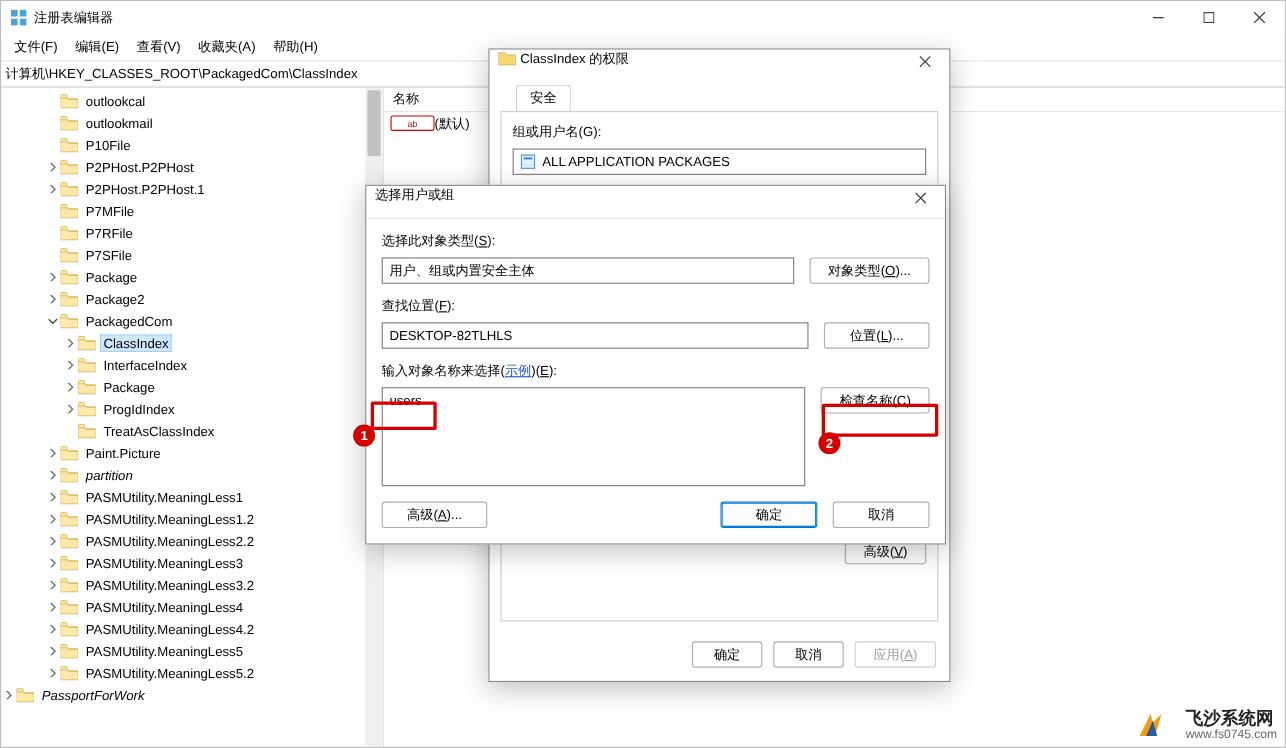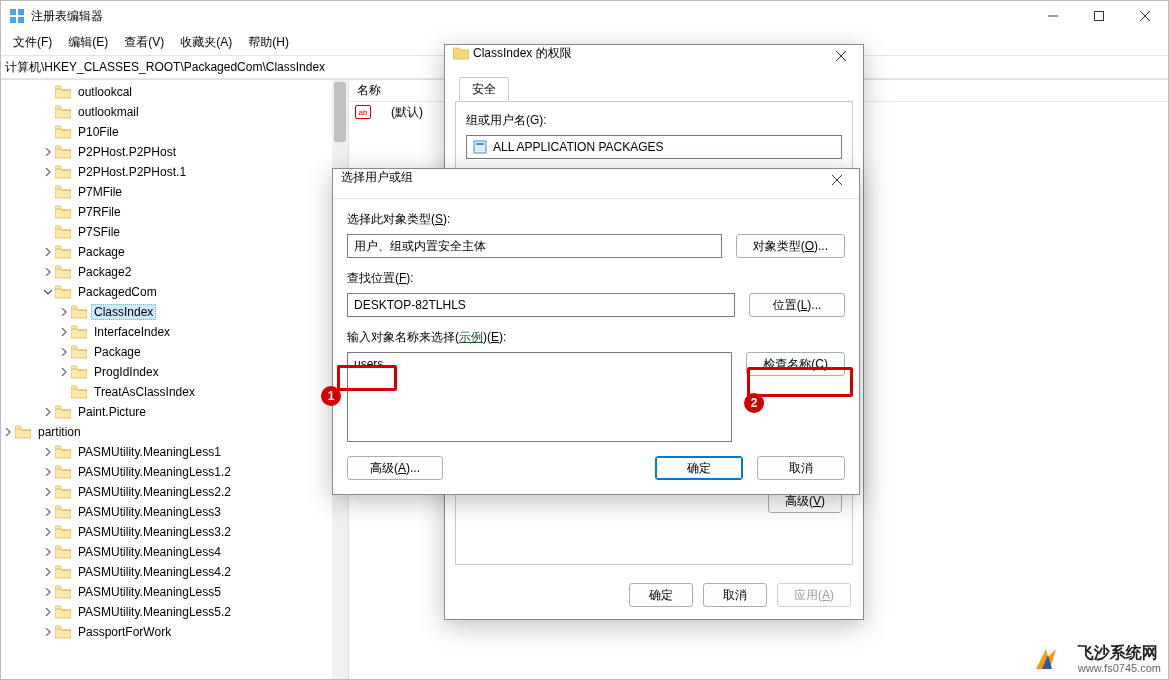--- a/index.html
+++ b/index.html
@@ -43,7 +43,7 @@
 
   
   .perm { left: 444px; top: 44px; width: 420px; height: 576px; }
-  .perm .tabrow { height: 26px; display: flex; align-items: flex-end; padding: 0 14px; }
+  .perm .tabrow { height: 26px; display: flex; align-items: flex-end; padding: 0 24px; }
   .perm .tab { padding: 3px 12px; border: 1px solid #ccc; border-bottom: none; background: #fff; font-size: 12px; border-radius: 3px 3px 0 0; }
   .perm .tabbody { margin: 0 10px 10px 10px; border: 1px solid #ccc; padding: 10px; flex: 1; }
   .perm .listbox { border: 1px solid #7a7a7a; height: 24px; background: #fff; padding: 2px 6px; display: flex; align-items: center; gap: 6px; }

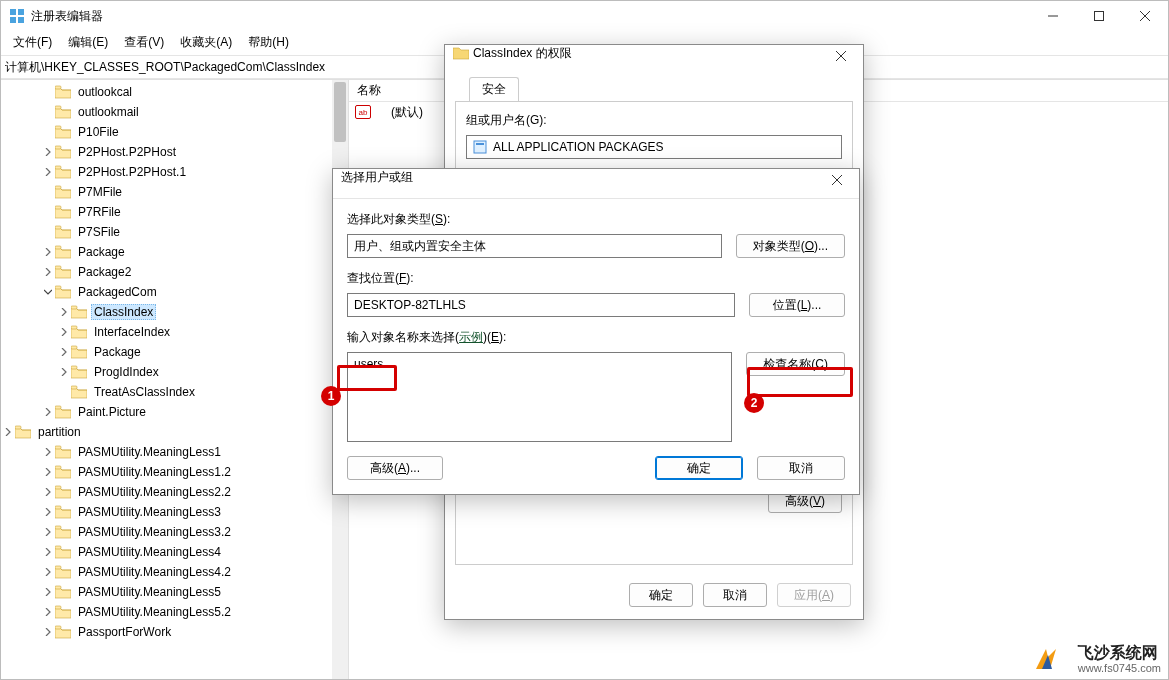--- a/index.html
+++ b/index.html
@@ -27,7 +27,7 @@
   .list-pane { flex: 1; }
   .list-header { height: 22px; border-bottom: 1px solid #e5e5e5; display: flex; align-items: center; padding: 0 8px; font-size: 12px; color: #000; background: #fff; }
   .list-row { height: 20px; display: flex; align-items: center; padding: 0 6px; font-size: 12px; }
-  .abico { width: 16px; height: 14px; border: 1px solid #c00; display: inline-flex; align-items: center; justify-content: center; font-size: 8px; color: #c00; margin-right: 20px; border-radius: 2px; }
+  .abico { width: 40px; height: 14px; border: 1px solid #c00; display: inline-flex; align-items: center; justify-content: center; font-size: 8px; color: #c00; margin-right: 0; border-radius: 2px; }
 
   
   .dialog { position: absolute; background: #fff; border: 1px solid #8a8a8a; box-shadow: 0 6px 24px rgba(0,0,0,.25); display: flex; flex-direction: column; }

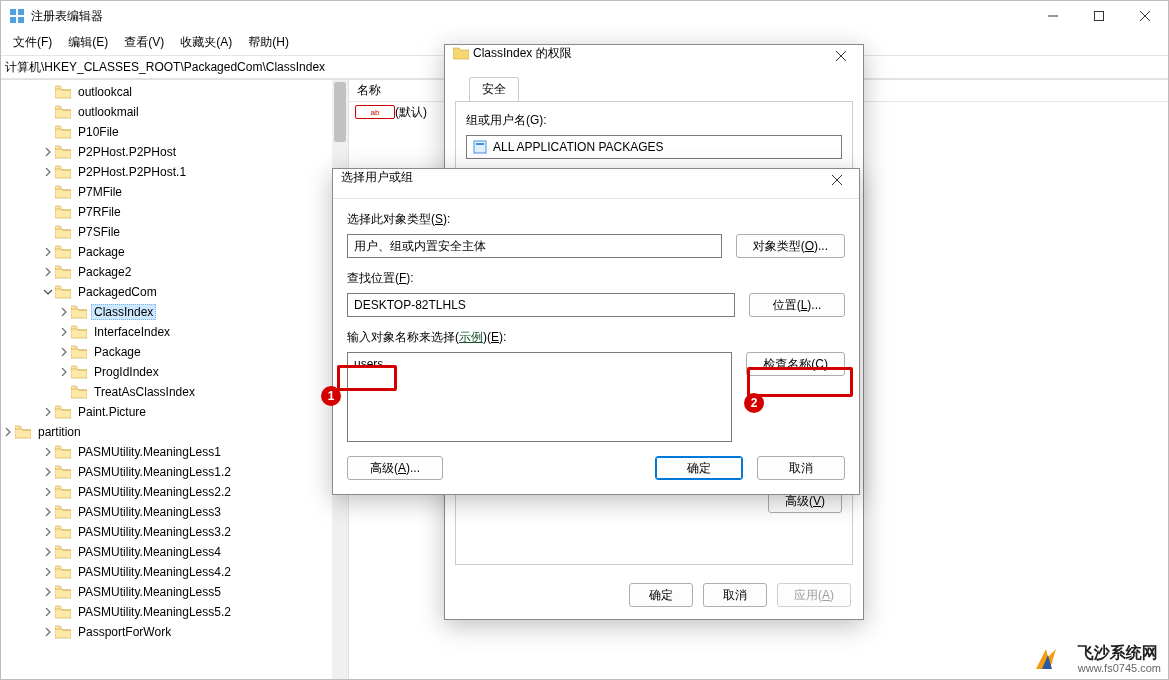--- a/index.html
+++ b/index.html
@@ -38,7 +38,7 @@
   .wbtn.primary { border-color: #0078d7; box-shadow: inset 0 0 0 1px #0078d7; }
   .wbtn.disabled { color: #a0a0a0; border-color: #d0d0d0; }
   .field { height: 24px; border: 1px solid #7a7a7a; background: #fff; padding: 0 6px; font-size: 12px; display: flex; align-items: center; }
-  .lnk { color: #14532d; text-decoration: underline; }
+  .lnk { color: #1d4ed8; text-decoration: underline; }
   .ul { text-decoration: underline; }
 
   

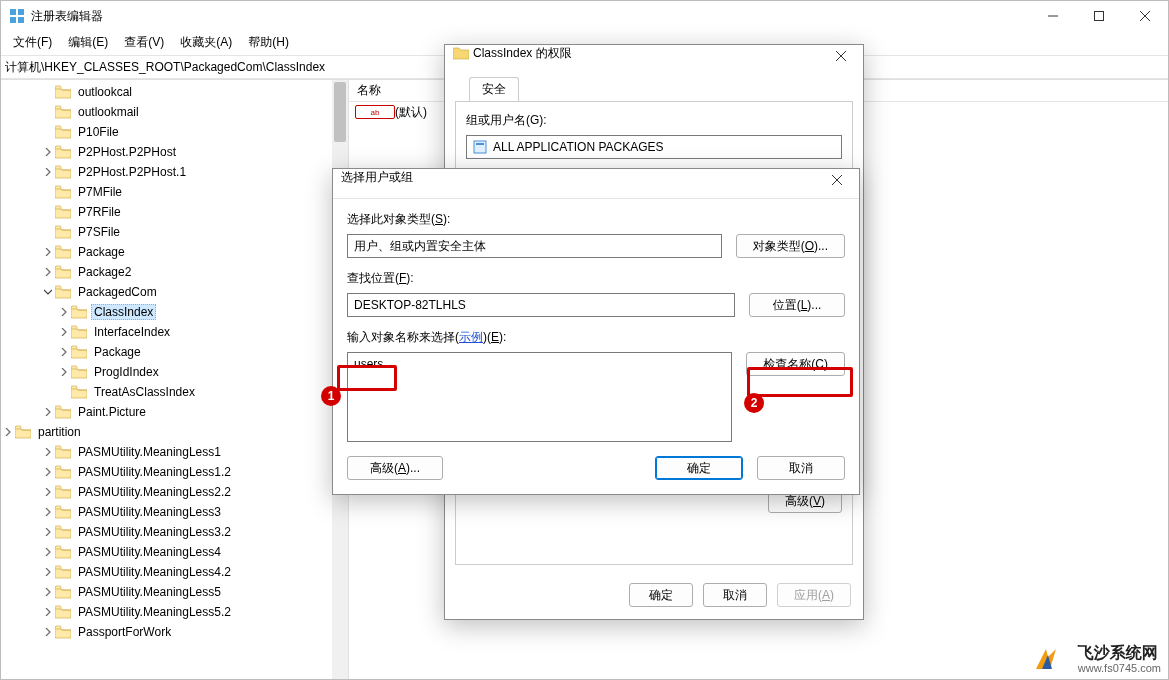--- a/index.html
+++ b/index.html
@@ -360,7 +360,7 @@
             </span>
             <span class="label">Paint.Picture</span>
           </div>
-          <div class="trow" style="">
+          <div class="trow" style="padding-left: 40px; font-style: italic;">
             <span class="chev">
               <svg width="8" height="8">
                 <polyline points="2,0 6,4 2,8" fill="none" stroke="#6a6a6a" stroke-width="1.2"></polyline>

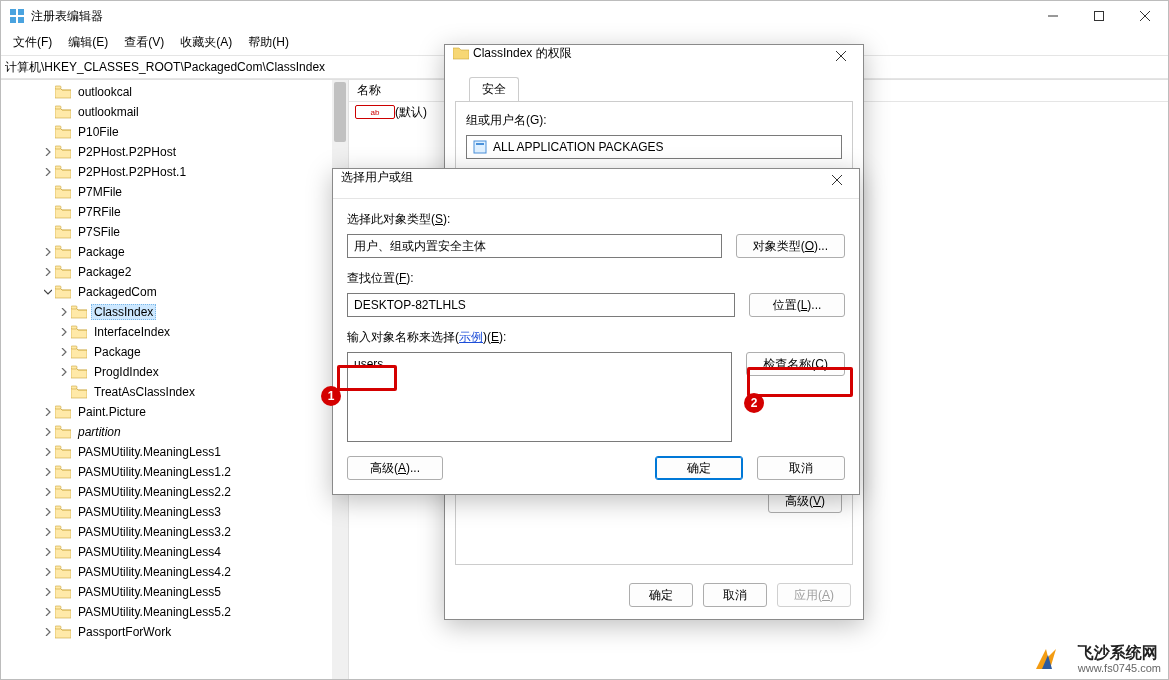--- a/index.html
+++ b/index.html
@@ -510,7 +510,7 @@
             </span>
             <span class="label">PASMUtility.MeaningLess5.2</span>
           </div>
-          <div class="trow" style="padding-left: 40px;">
+          <div class="trow" style=" font-style: italic;">
             <span class="chev">
               <svg width="8" height="8">
                 <polyline points="2,0 6,4 2,8" fill="none" stroke="#6a6a6a" stroke-width="1.2"></polyline>

